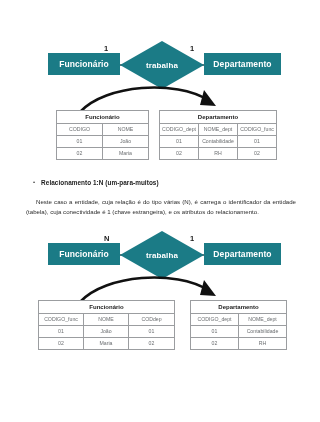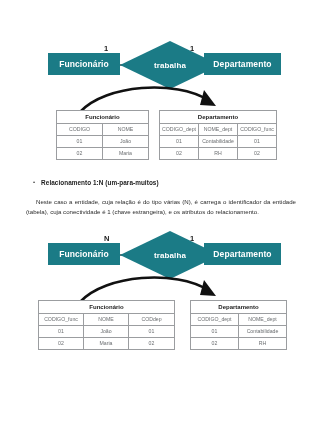--- a/index.html
+++ b/index.html
@@ -59,7 +59,6 @@
     top: -1px;
     width: 84px;
     height: 48px;
-    padding-left: 16px;
   }
   .diamond {
     position: absolute;

